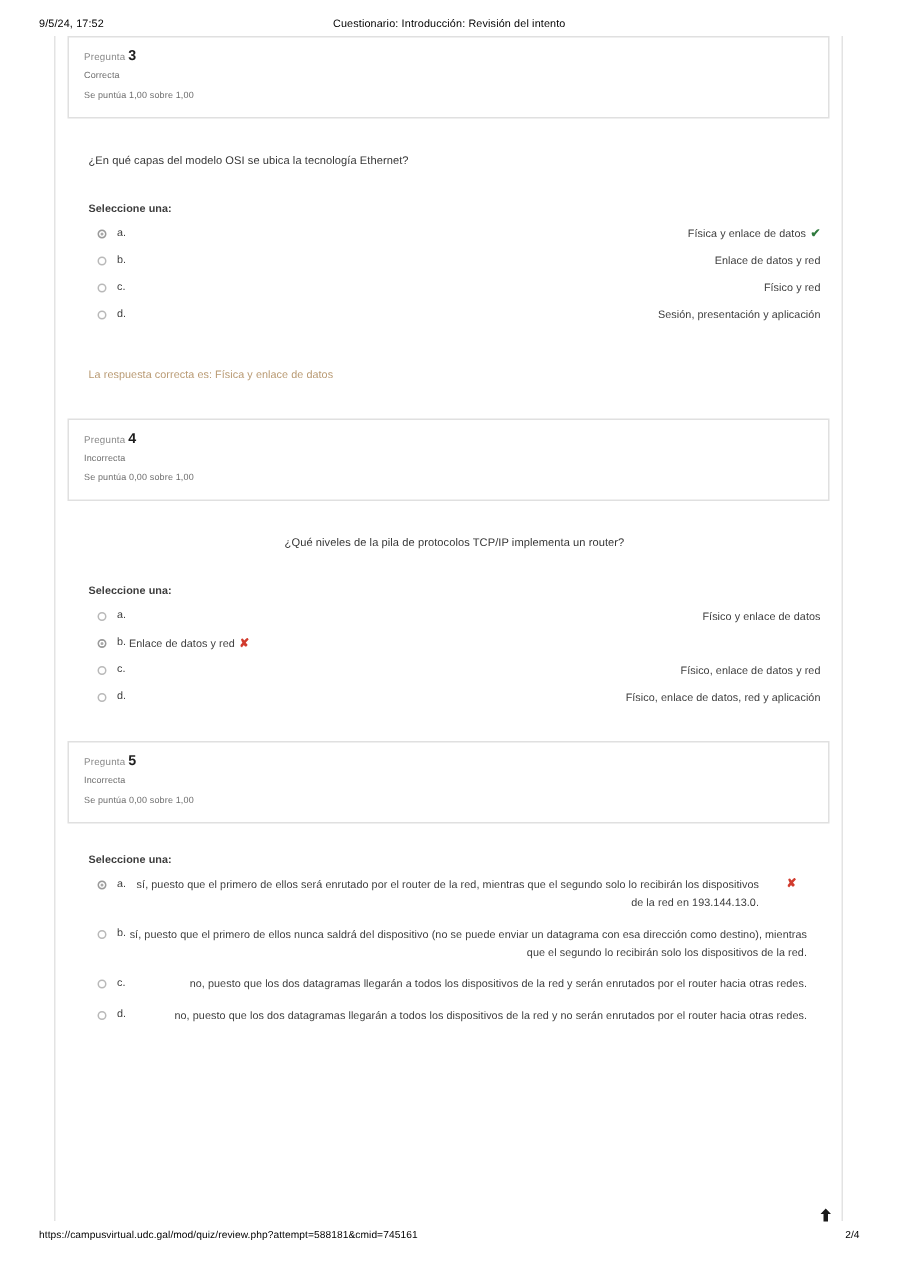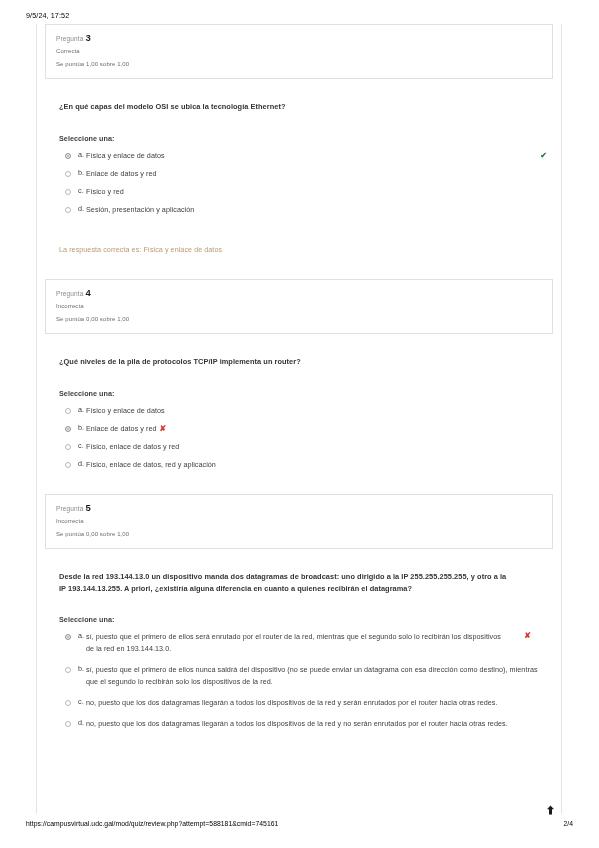--- a/index.html
+++ b/index.html
@@ -210,6 +210,7 @@
 
 <div class="print-header">
   <span class="ph-date">9/5/24, 17:52</span>
+  <span class="ph-title">Cuestionario: Introducción: Revisión del intento</span>
 </div>
 
 <div class="page-frame"></div>

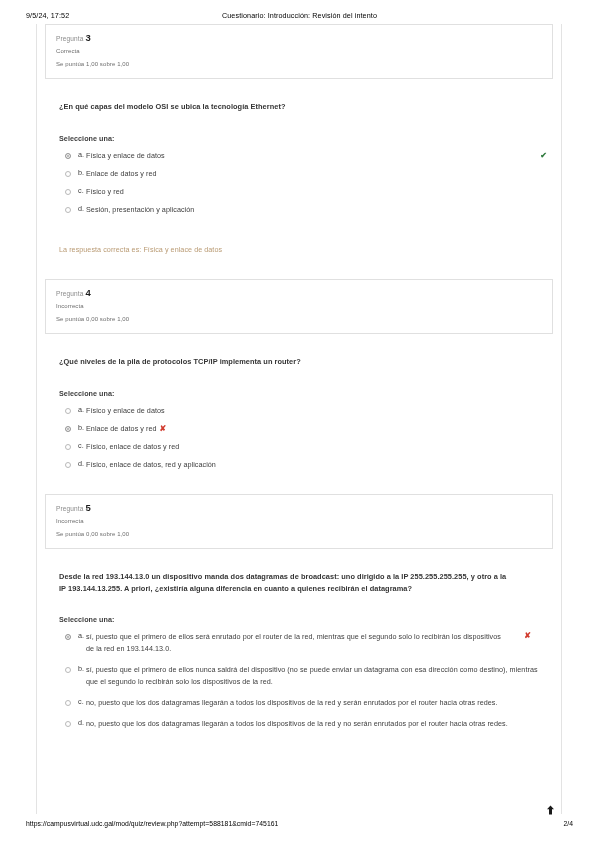--- a/index.html
+++ b/index.html
@@ -99,7 +99,6 @@
     color: #353535;
     line-height: 12.5px;
     letter-spacing: 0.05px;
-    font-weight: bold;
   }
   .q-prompt {
     font-size: 7.2px;

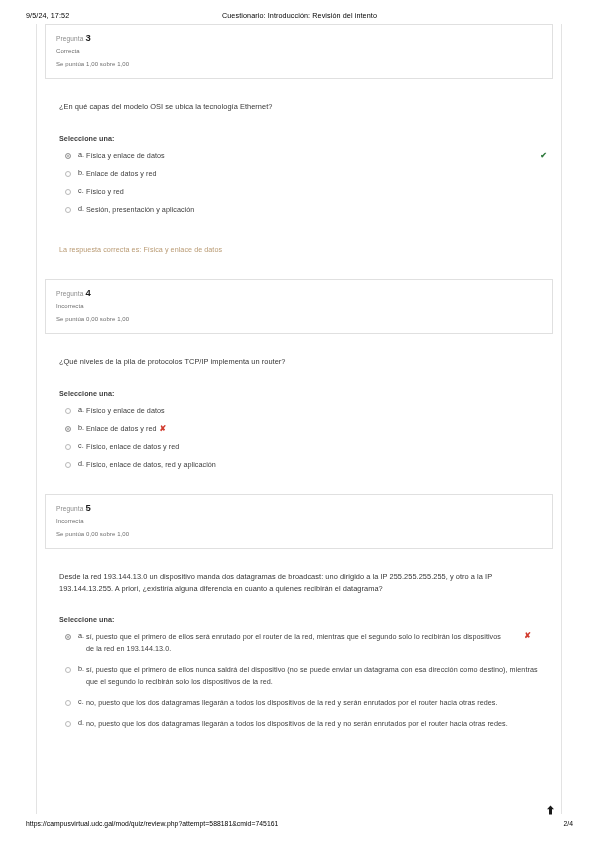--- a/index.html
+++ b/index.html
@@ -141,6 +141,7 @@
     color: #3d3d3d;
     line-height: 12px;
     letter-spacing: 0.05px;
+    text-align: right;
   }
   .mark {
     flex: 0 0 auto;

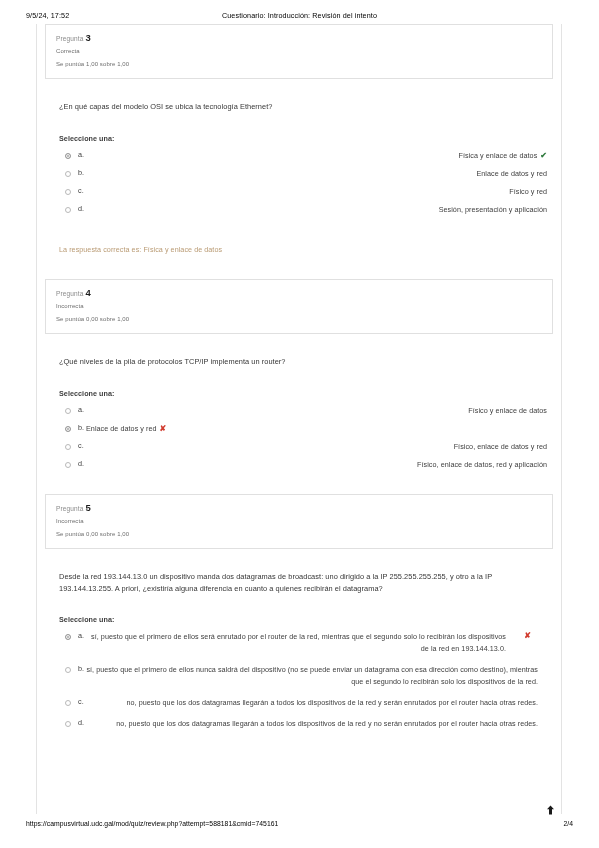--- a/index.html
+++ b/index.html
@@ -270,7 +270,7 @@
     </div>
 
     <div class="qbody">
-      <div class="q-text" style="margin-top:22px;">¿Qué niveles de la pila de protocolos TCP/IP implementa un router?</div>
+      <div class="q-text" style="margin-top:22px;text-align:center;">¿Qué niveles de la pila de protocolos TCP/IP implementa un router?</div>
       <div class="q-prompt" style="margin-top:20px;">Seleccione una:</div>
 
       <ul class="answers" style="margin-top:7px;">

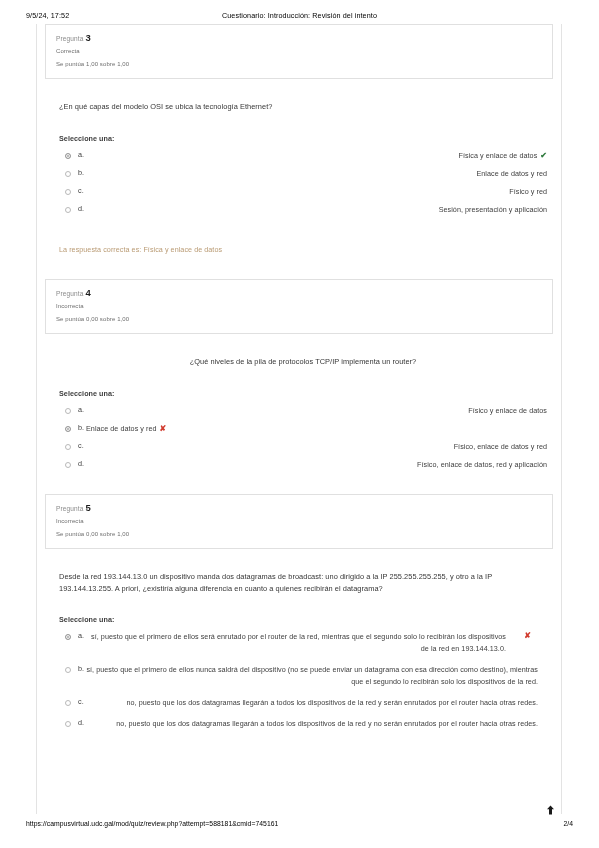--- a/index.html
+++ b/index.html
@@ -311,7 +311,6 @@
     </div>
 
     <div class="qbody" style="padding-right:0;">
-      <div class="q-text" style="margin-top:22px;width:455px;">Desde la red 193.144.13.0 un dispositivo manda dos datagramas de broadcast: uno dirigido a la IP 255.255.255.255, y otro a la IP 193.144.13.255. A priori, ¿existiría alguna diferencia en cuanto a quienes recibirán el datagrama?</div>
       <div class="q-prompt" style="margin-top:19px;">Seleccione una:</div>
 
       <ul class="answers" style="margin-top:7px;">

